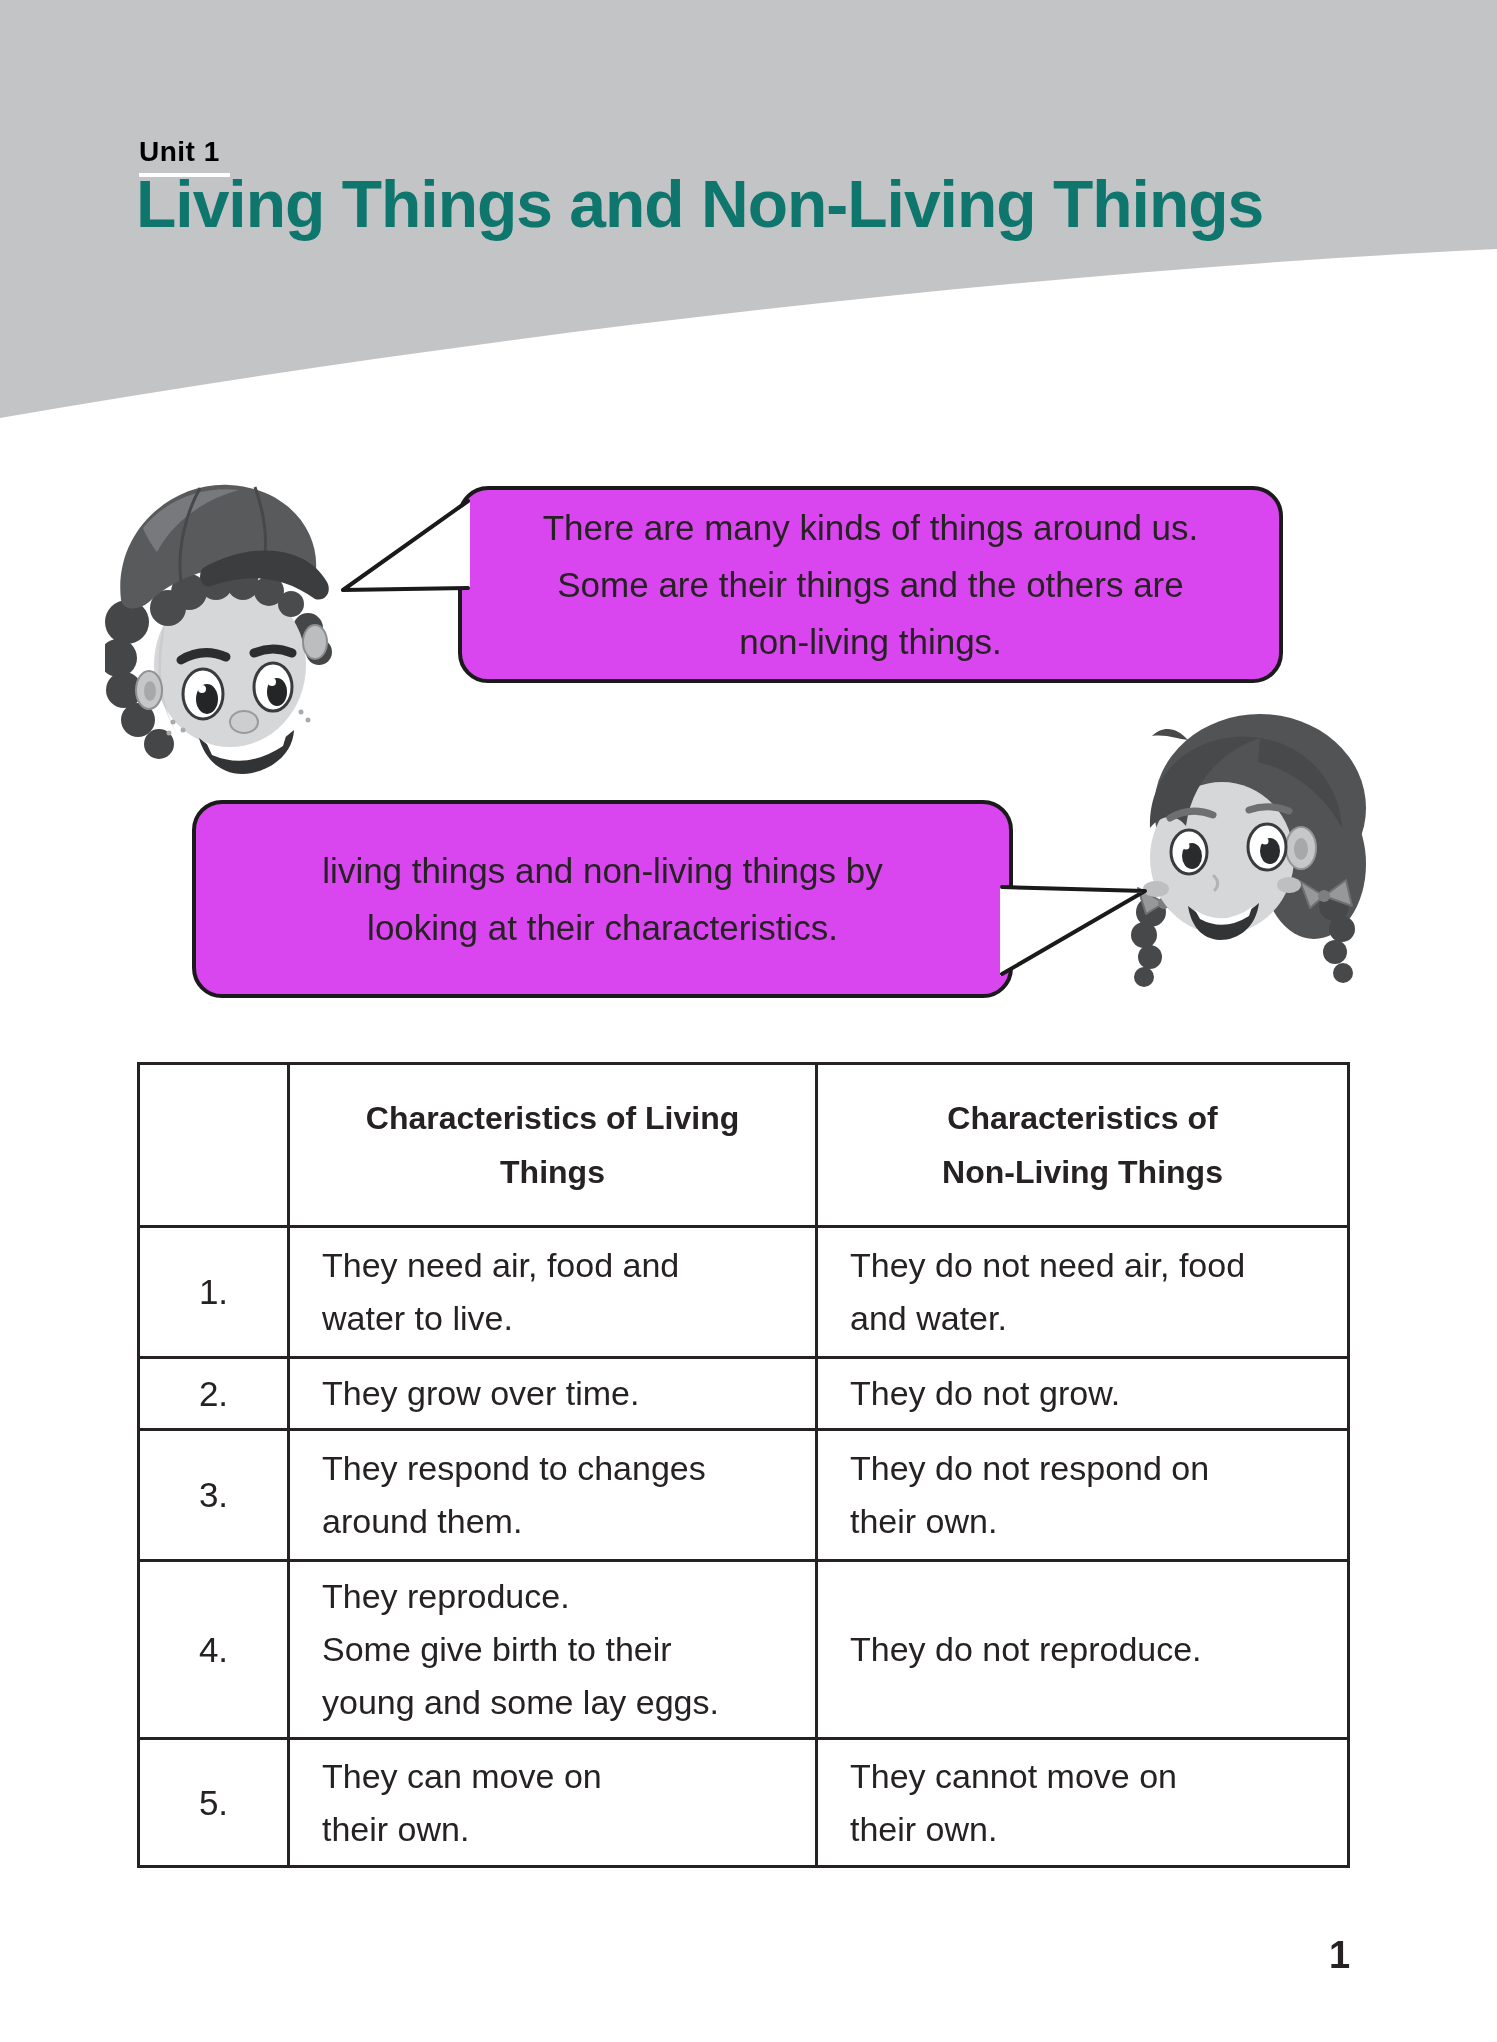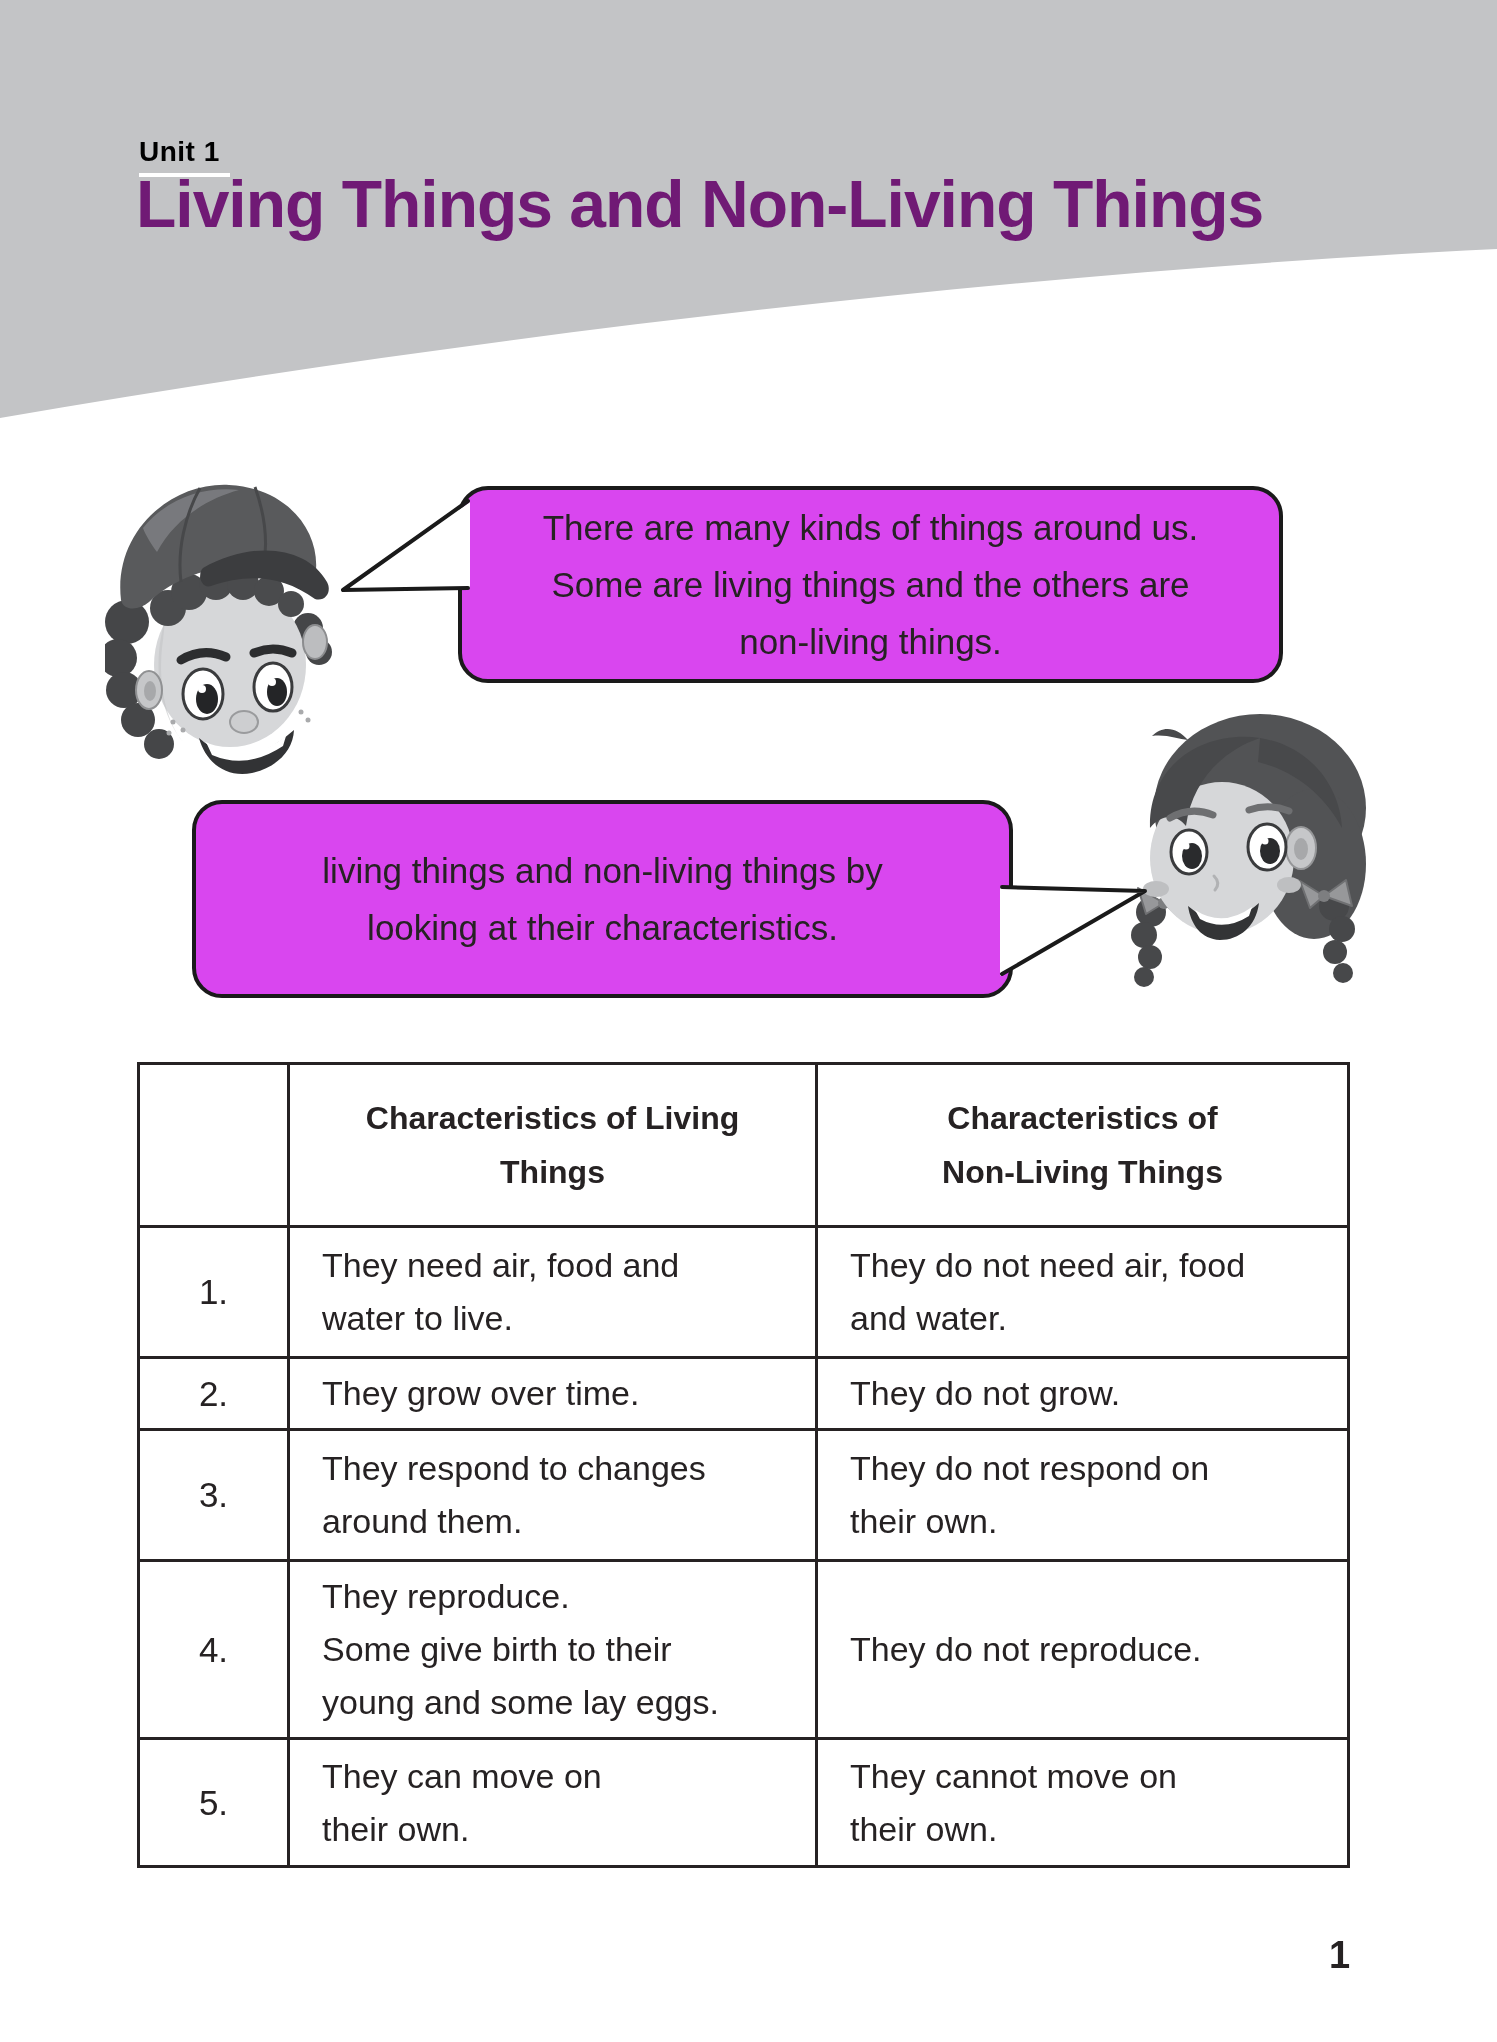--- a/index.html
+++ b/index.html
@@ -15,7 +15,7 @@
   }
   .title{
     position:absolute;left:136px;top:166px;margin:0;z-index:1;
-    font-size:66px;font-weight:bold;letter-spacing:-1px;color:#701a75;white-space:nowrap;
+    font-size:66px;font-weight:bold;letter-spacing:-1px;color:#0f766e;white-space:nowrap;
   }
   .char{position:absolute;z-index:1;}
   .boy{left:105px;top:470px;}

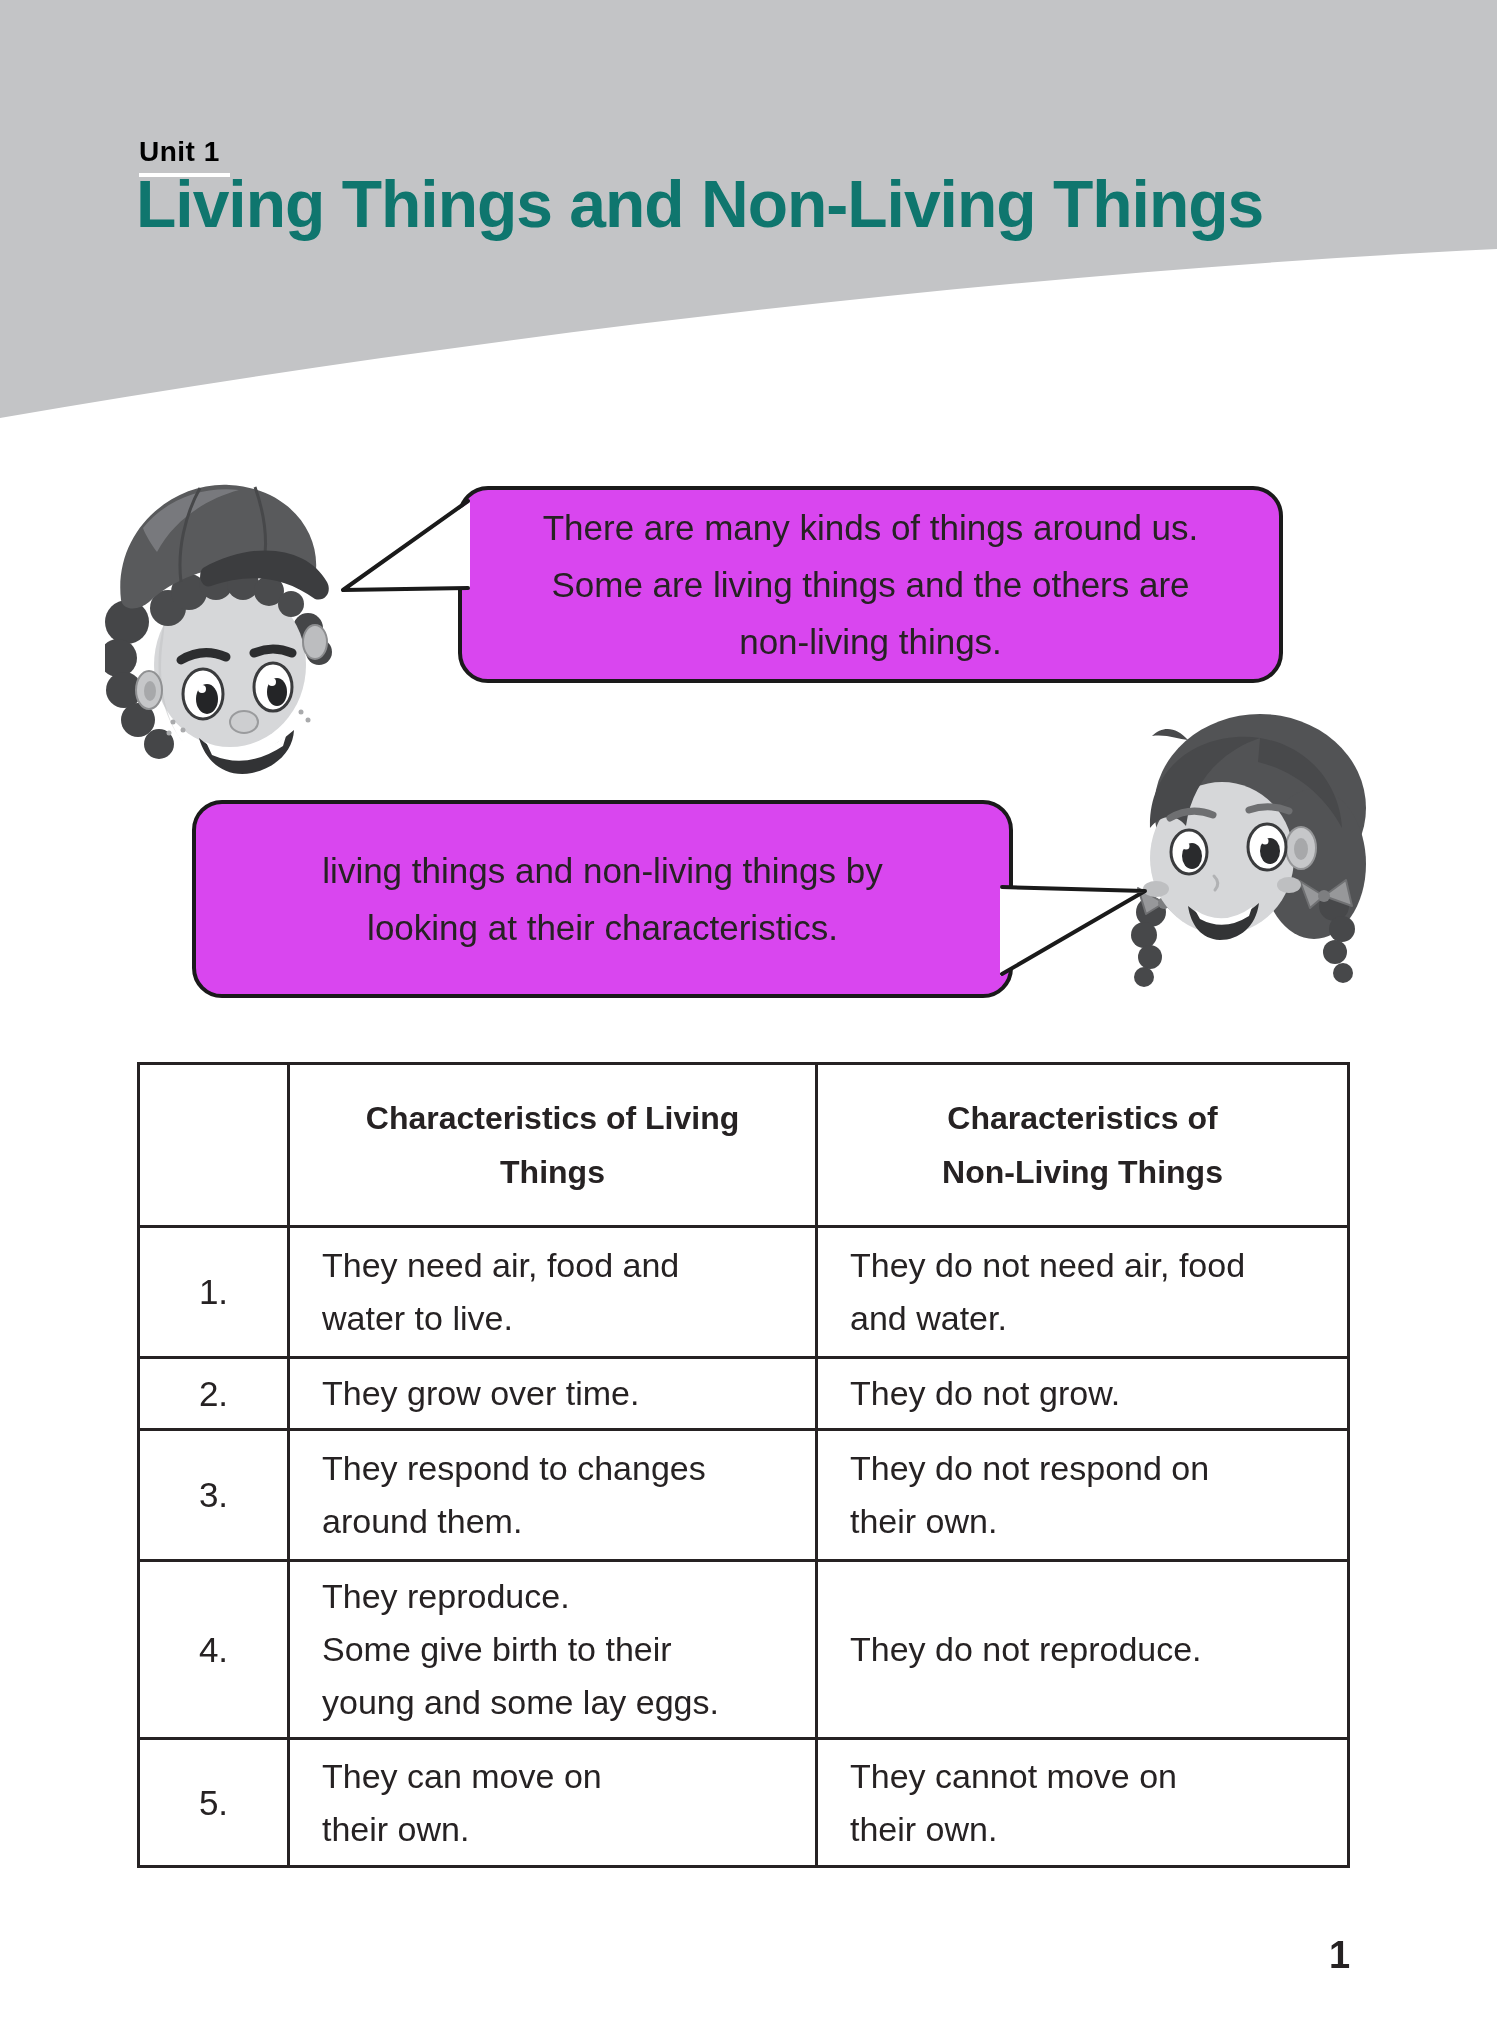--- a/index.html
+++ b/index.html
@@ -104,7 +104,7 @@
 
   <div class="bubble bubble1">
     <div class="line">There are many kinds of things around us.</div>
-    <div class="line">Some are living things and the others are</div>
+    <div class="line">Some are their things and the others are</div>
     <div class="line">non-living things.</div>
   </div>
 

